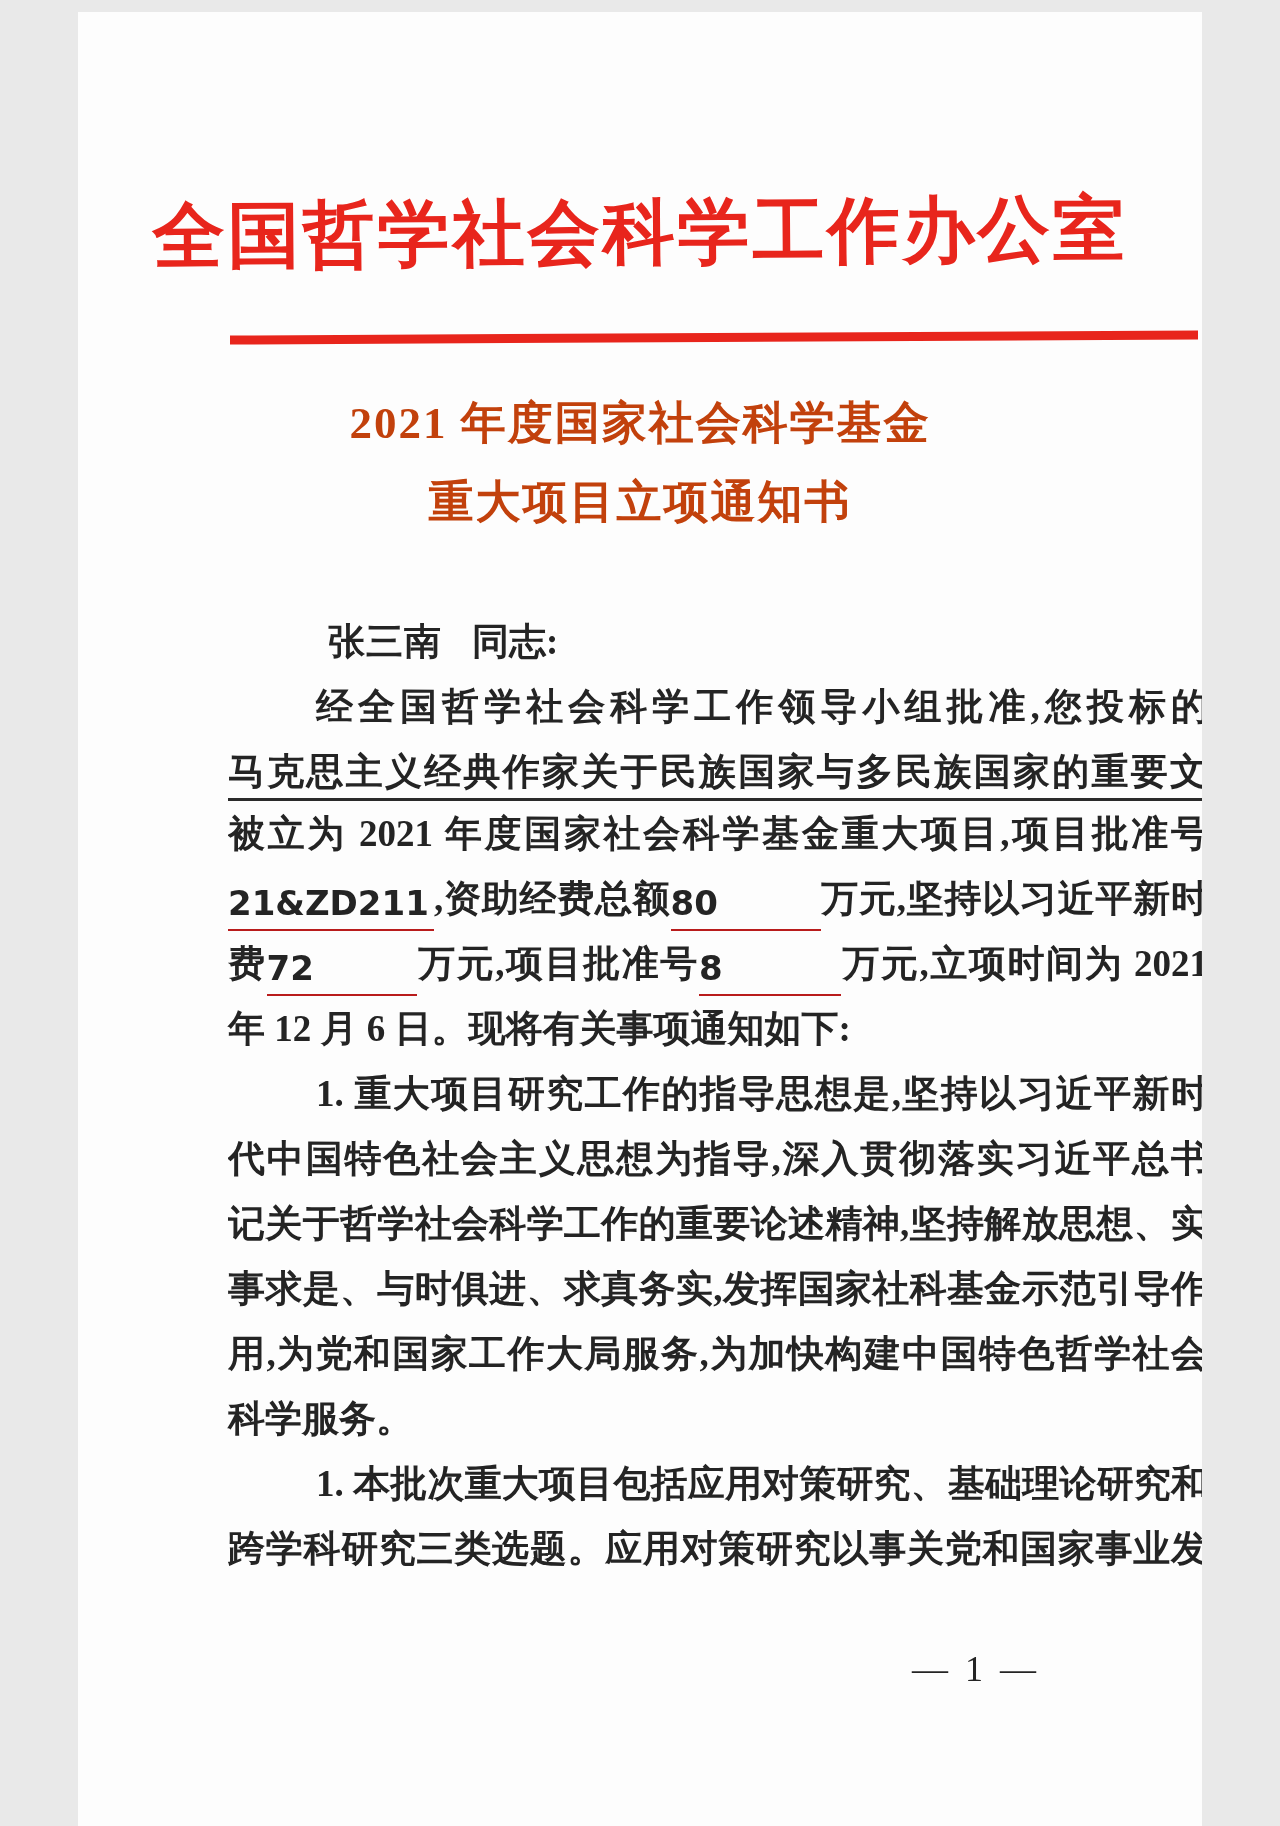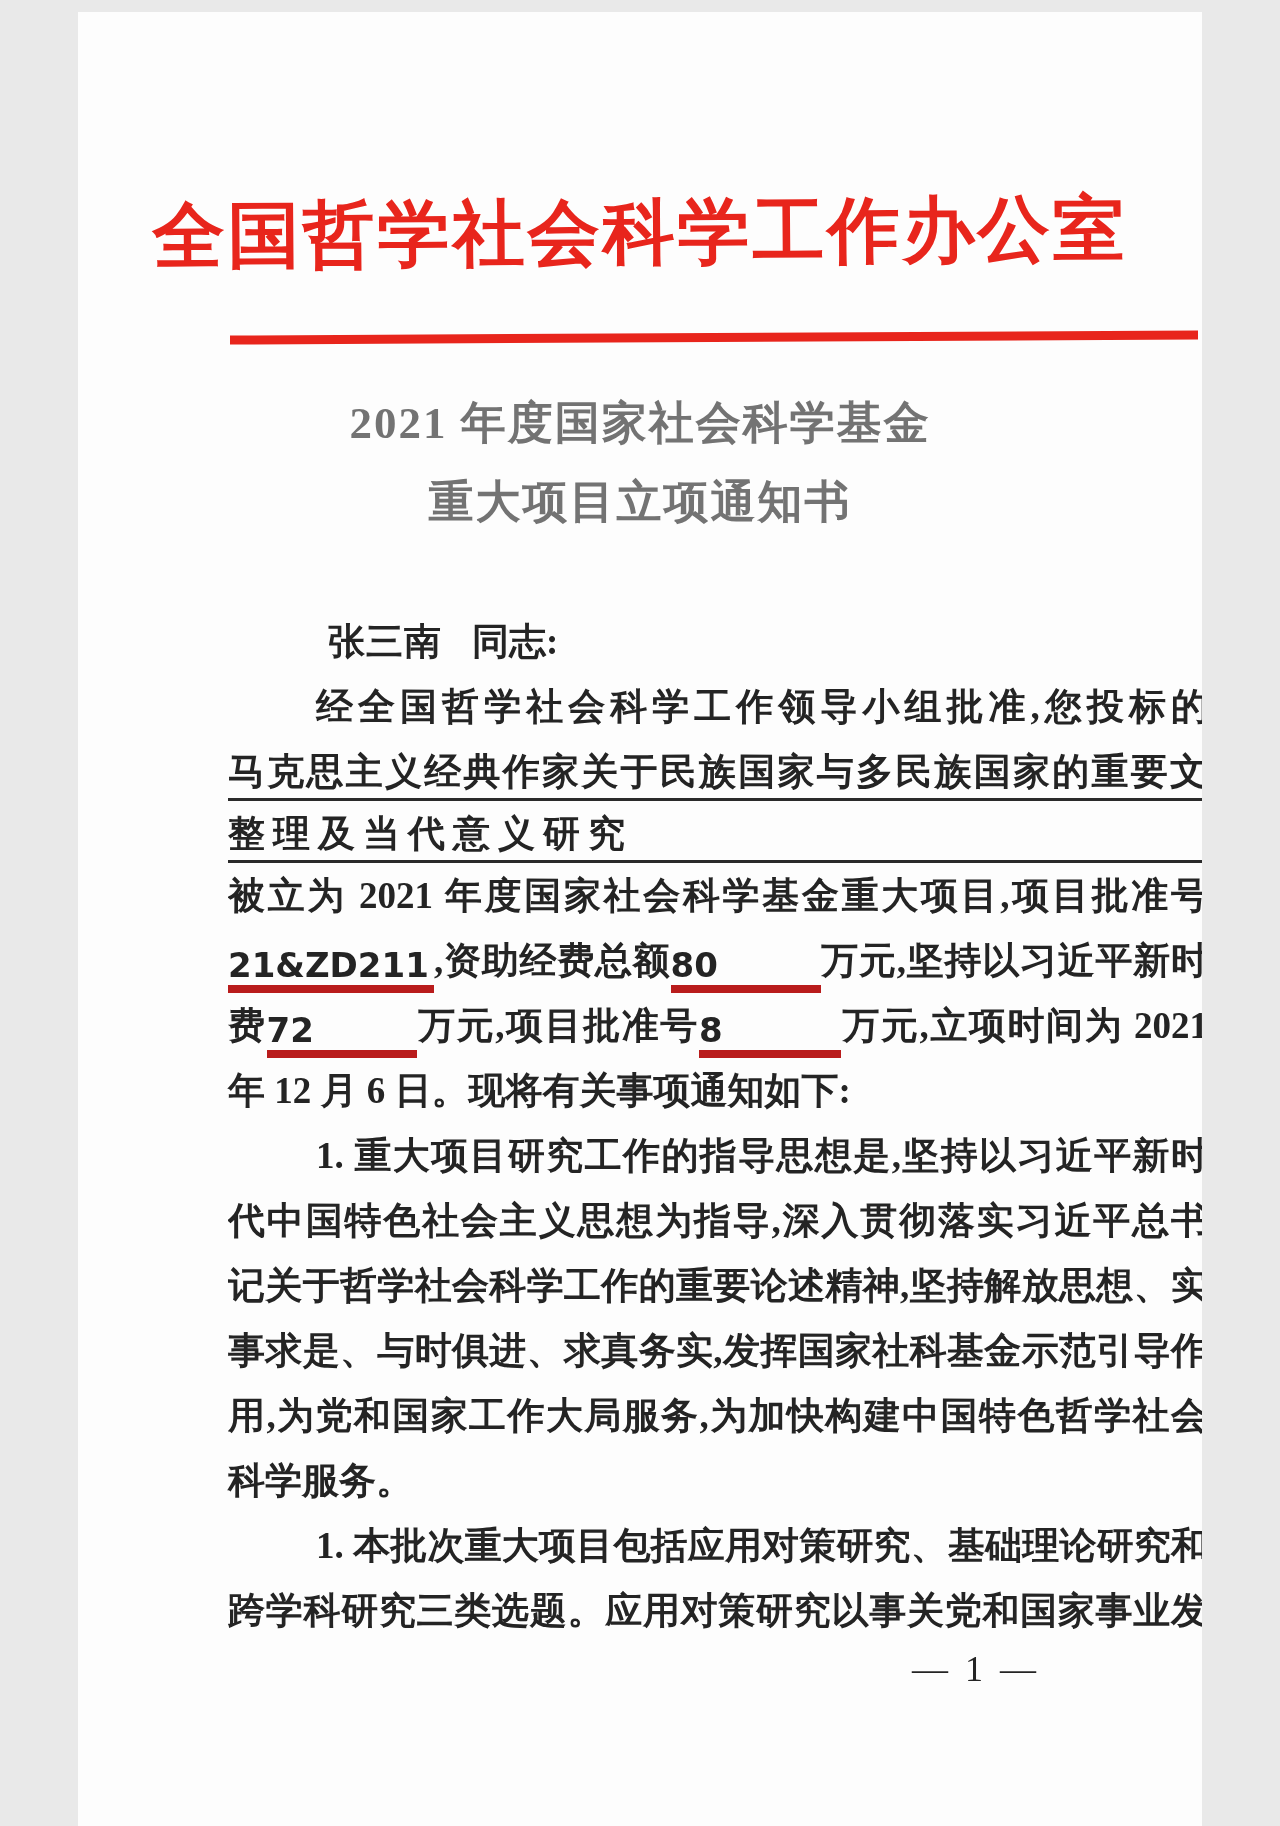--- a/index.html
+++ b/index.html
@@ -48,7 +48,7 @@
     font-weight: 700;
     line-height: 79px;
     letter-spacing: 2px;
-    color: #737373;
+    color: #c2410c;
   }
 
   

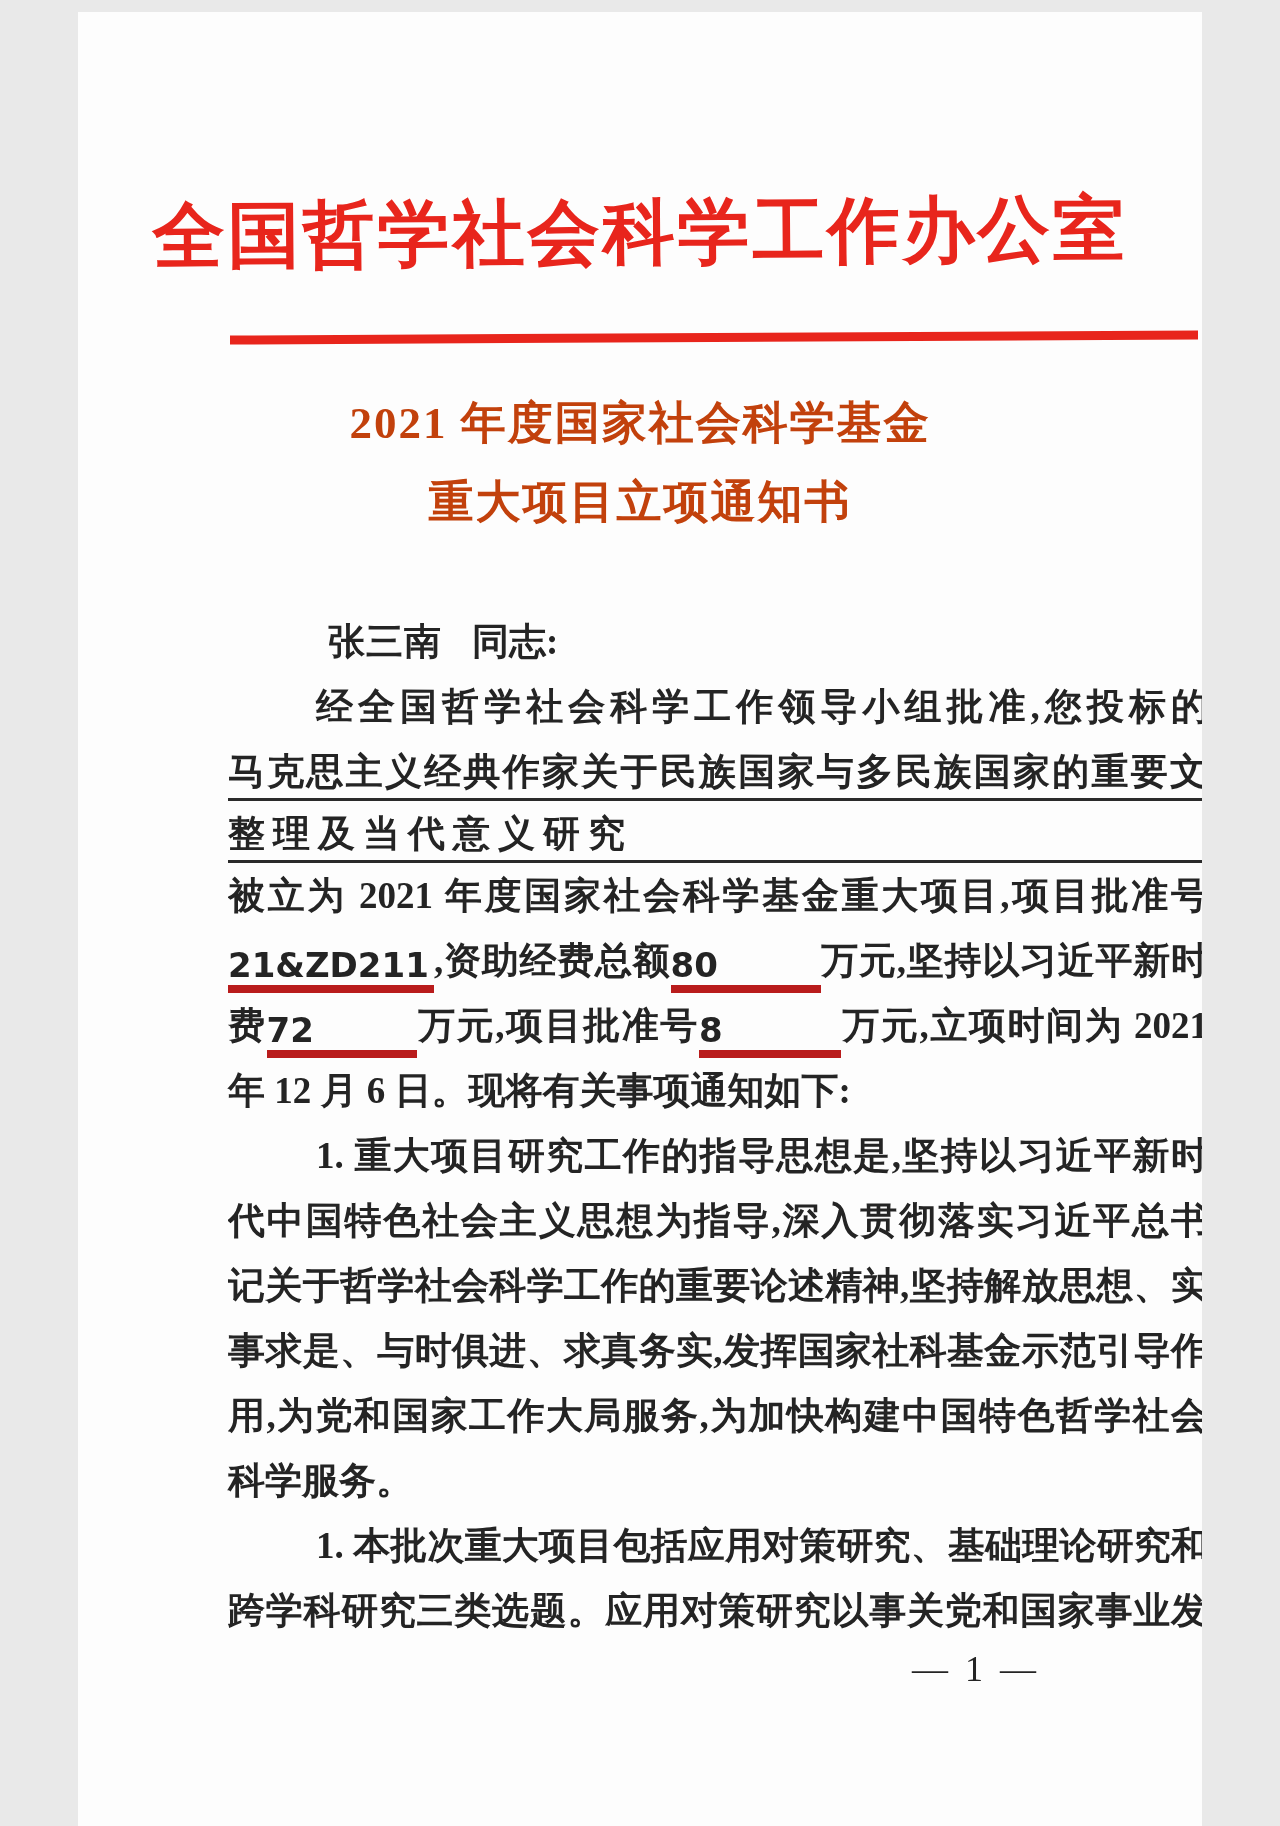--- a/index.html
+++ b/index.html
@@ -129,7 +129,6 @@
 
     <div class="line j u-line kai">马克思主义经典作家关于民族国家与多民族国家的重要文献</div>
 
-    <div class="line u-line kai wide-spacing">整理及当代意义研究</div>
 
     <div class="line j">被立为 2021 年度国家社会科学基金重大项目,项目批准号</div>
 

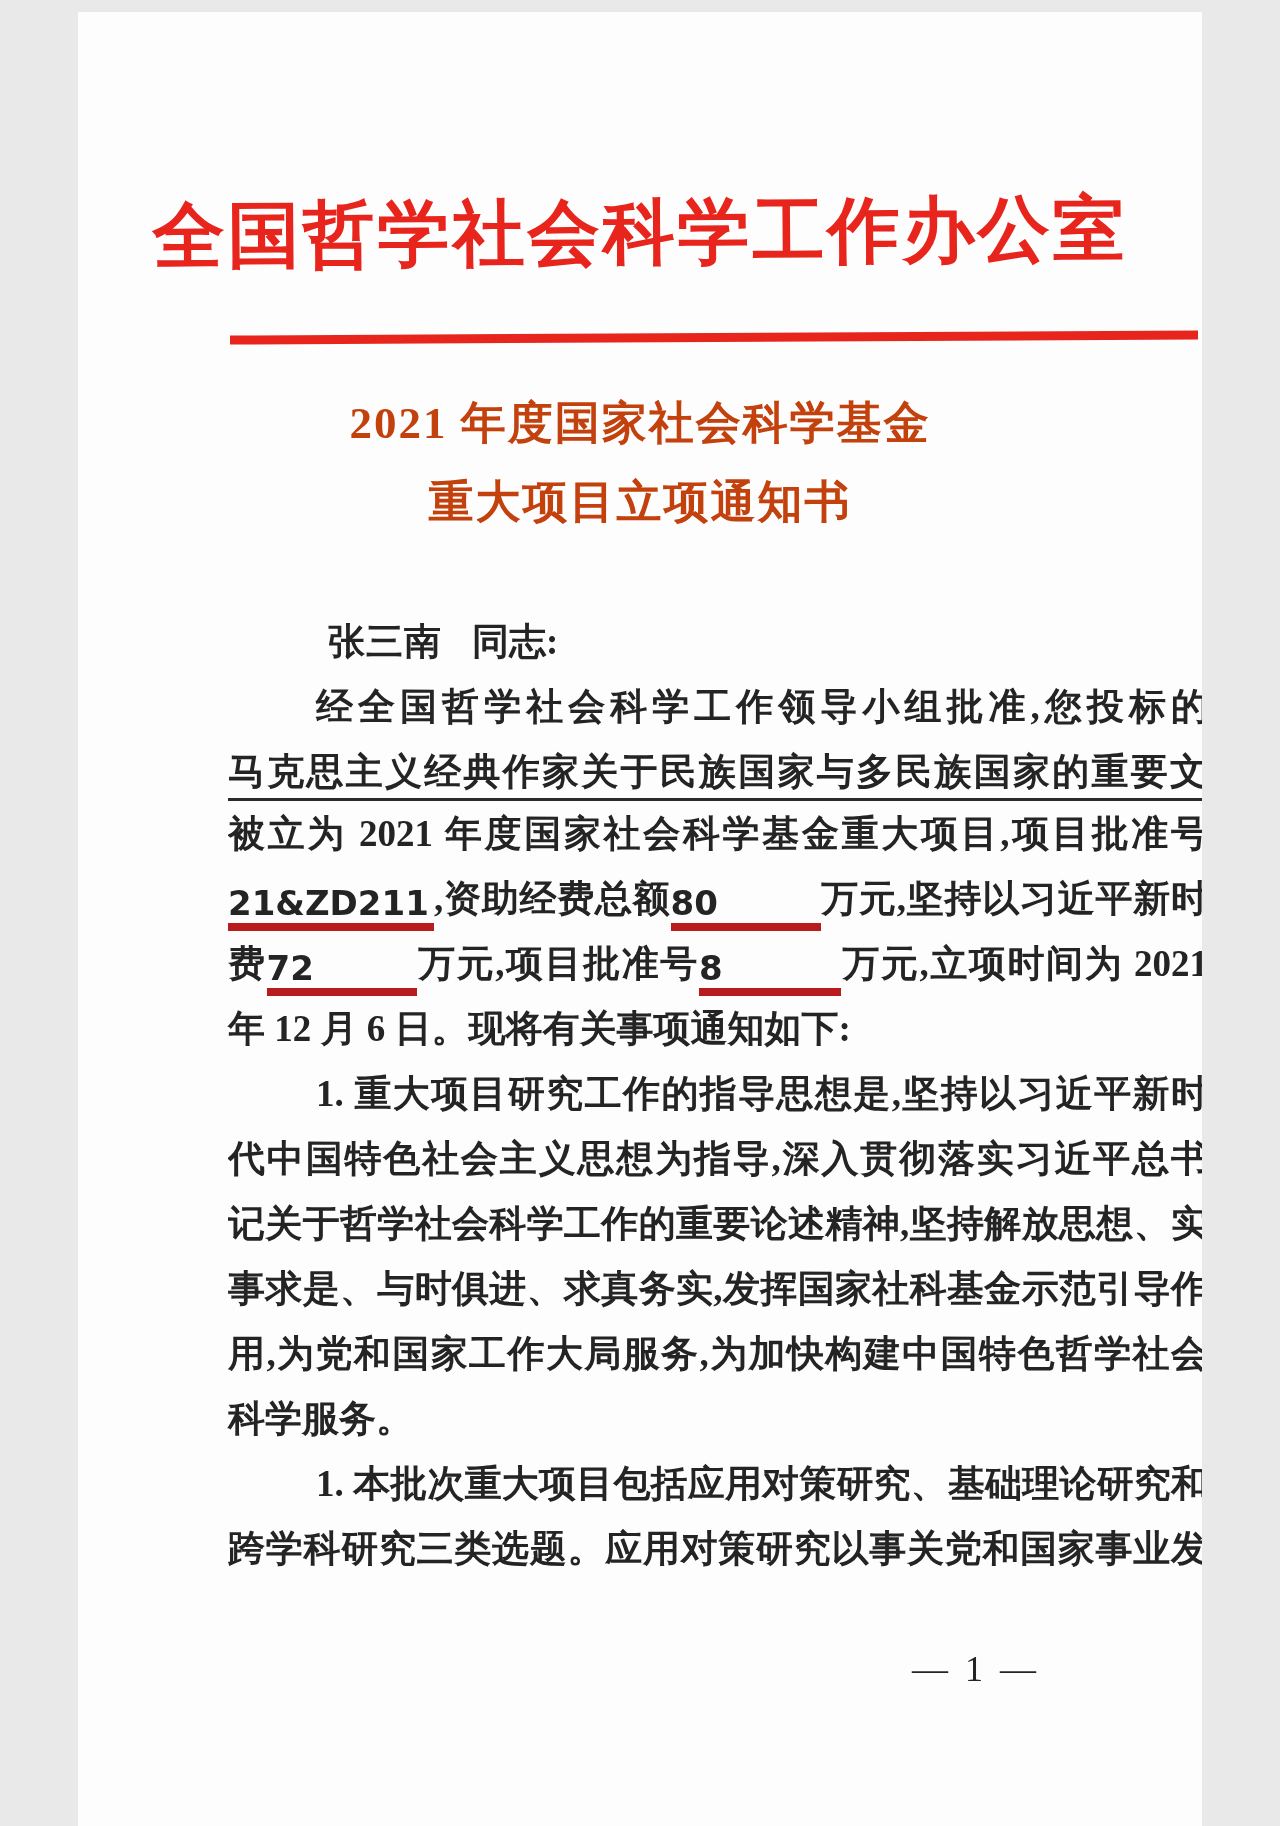--- a/index.html
+++ b/index.html
@@ -84,7 +84,7 @@
 
   .fill {
     display: inline-block;
-    border-bottom: 8px solid #b91c1c;
+    border-bottom: 2px solid #b91c1c;
     text-align: center;
     font-family: "DejaVu Sans", "Liberation Sans", sans-serif;
     font-size: 34px;

